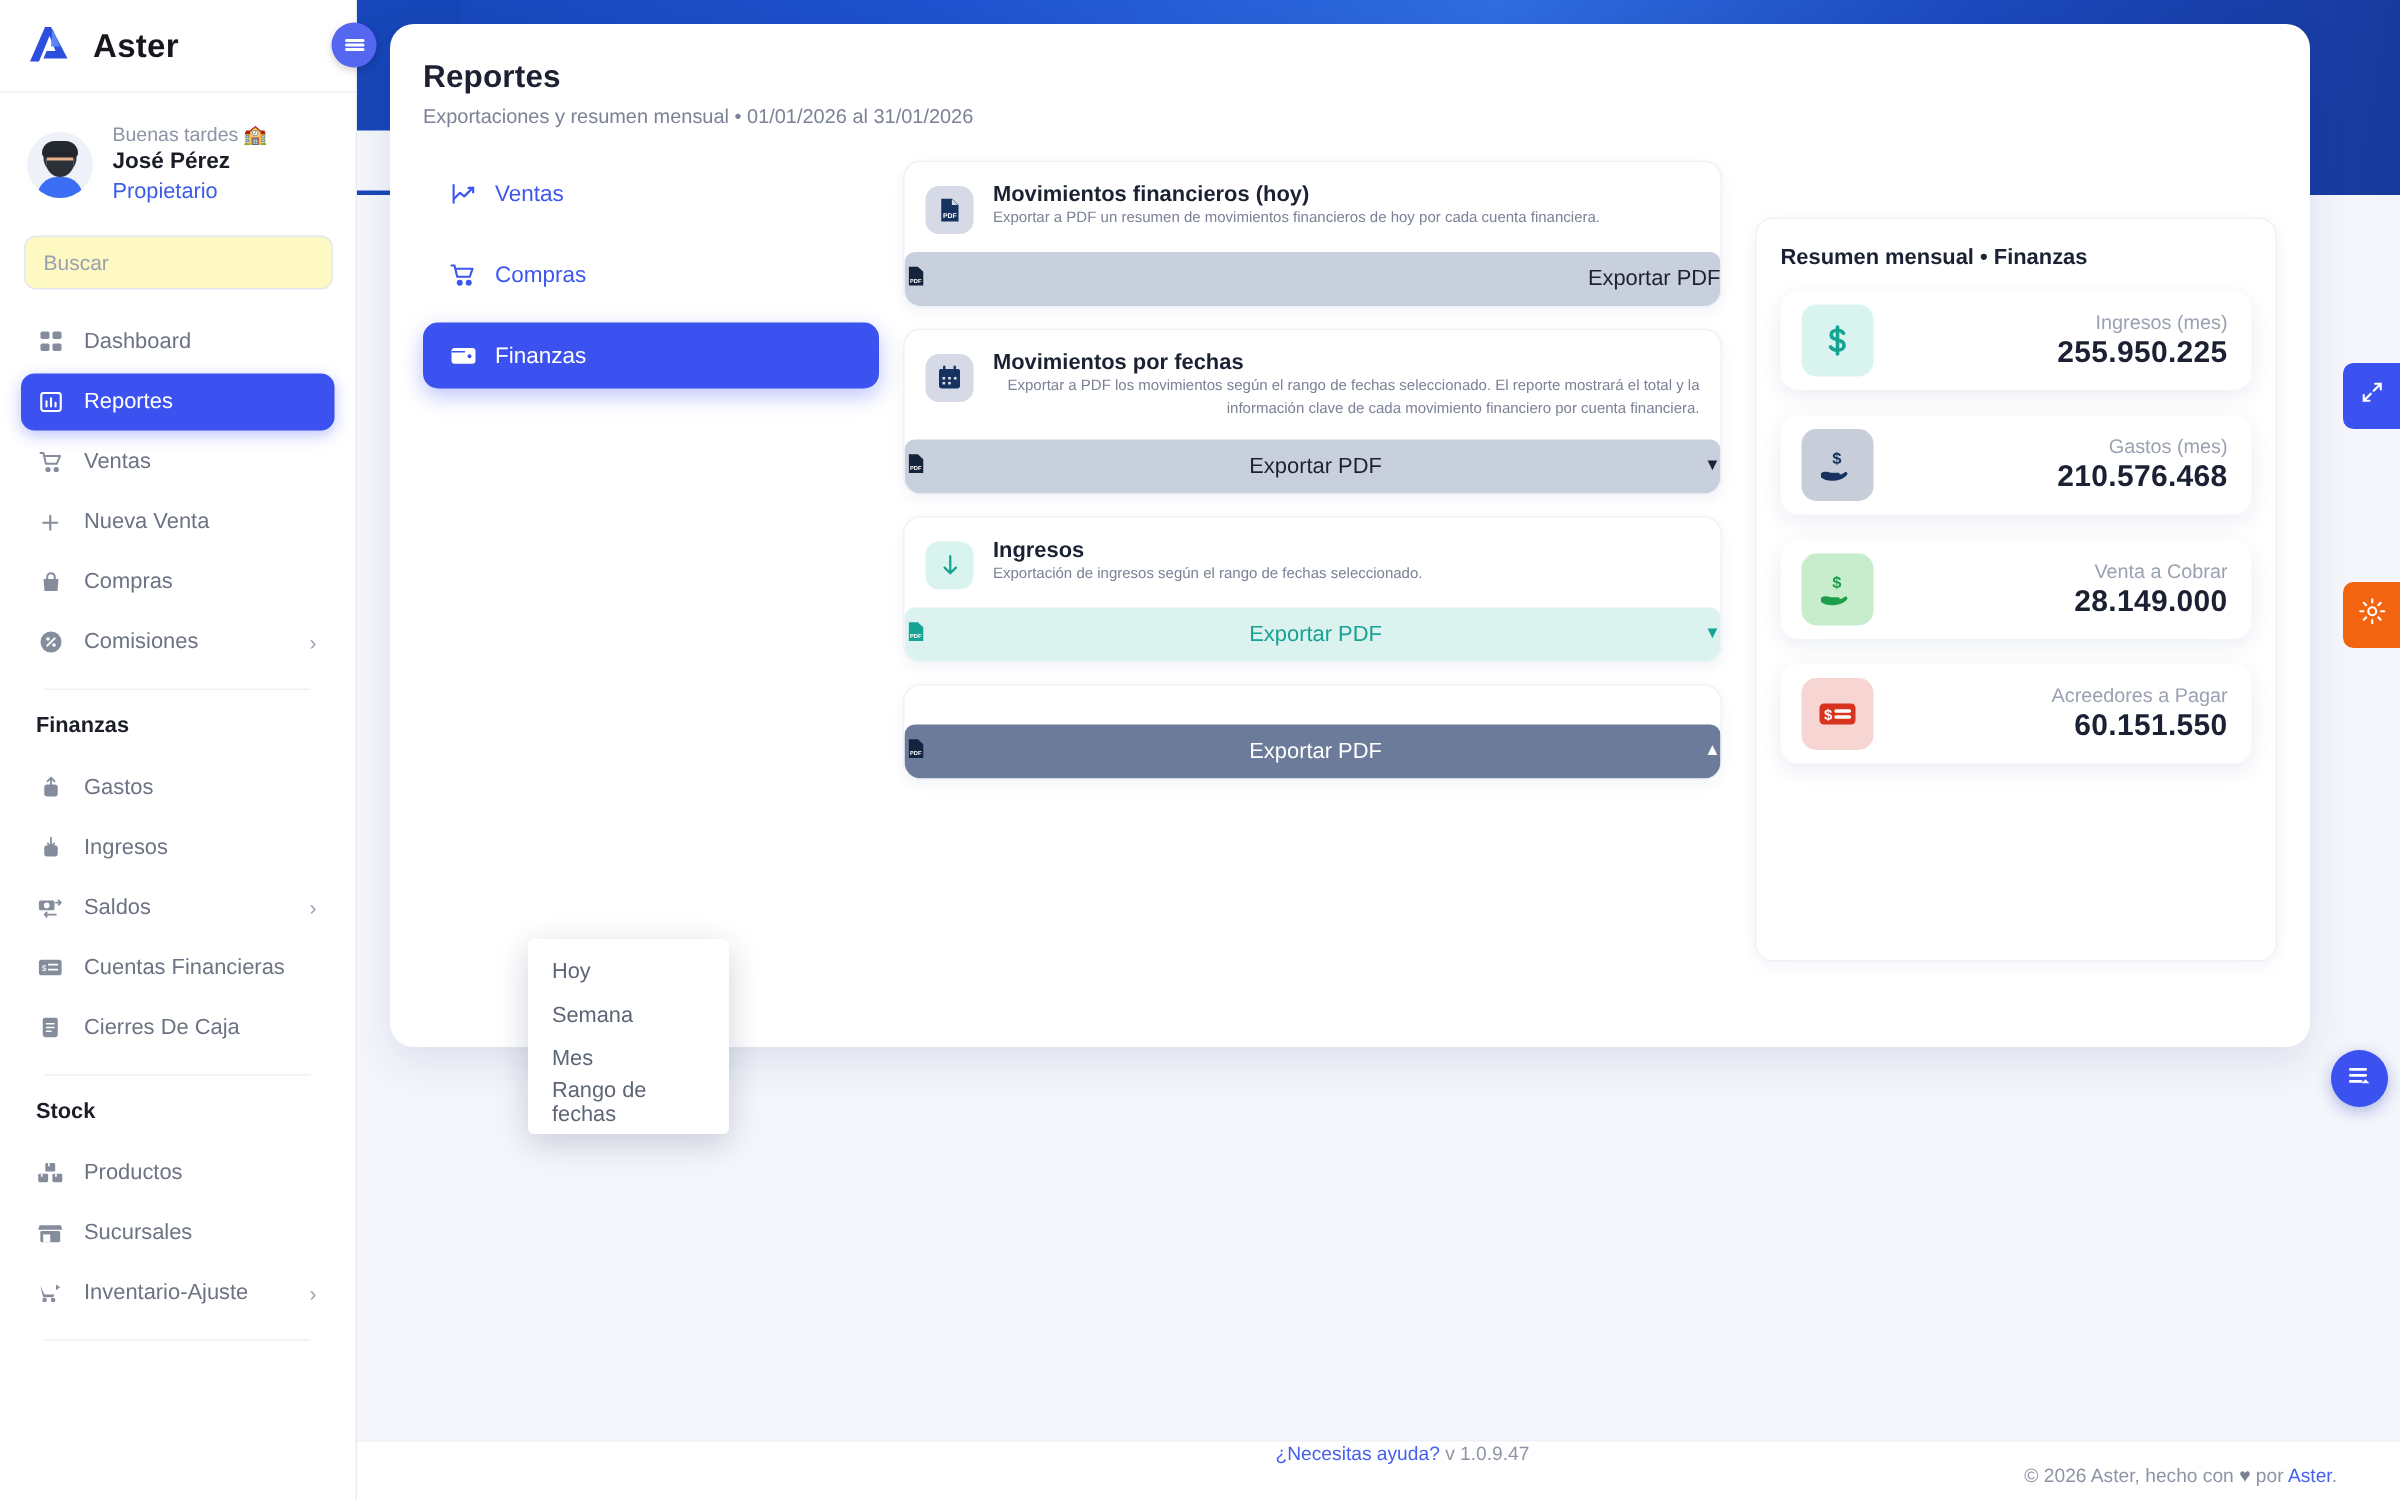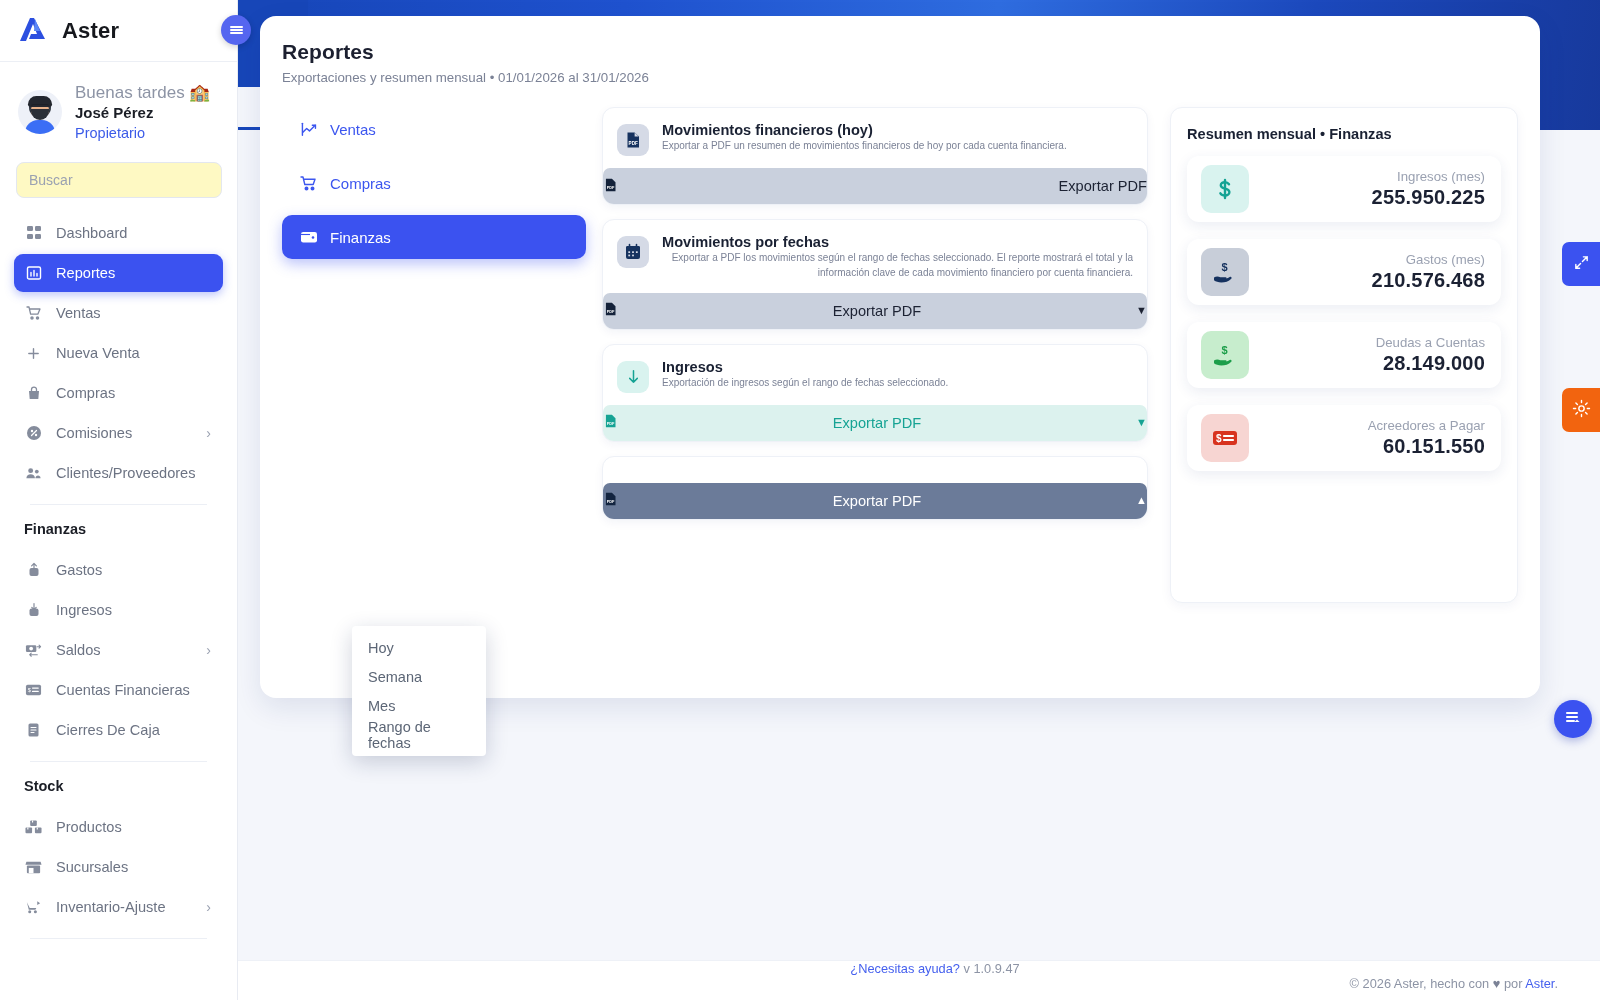--- a/index.html
+++ b/index.html
@@ -38,7 +38,7 @@
   .av-glass{ position:absolute; left:13px; top:14px; width:18px; height:5px; border-top:1.5px solid #1d2026;
              border-radius:3px; }
   .user-meta { line-height: 1.25; }
-  .greet { font-size: 17px; color: #8d94a5; }
+  .greet { font-size: 13px; color: #8d94a5; }
   .uname { font-size: 15px; font-weight: 700; color: #1b1e26; margin-top: 1px; }
   .urole { font-size: 14.5px; color: #3c5be8; margin-top: 1px; }
 

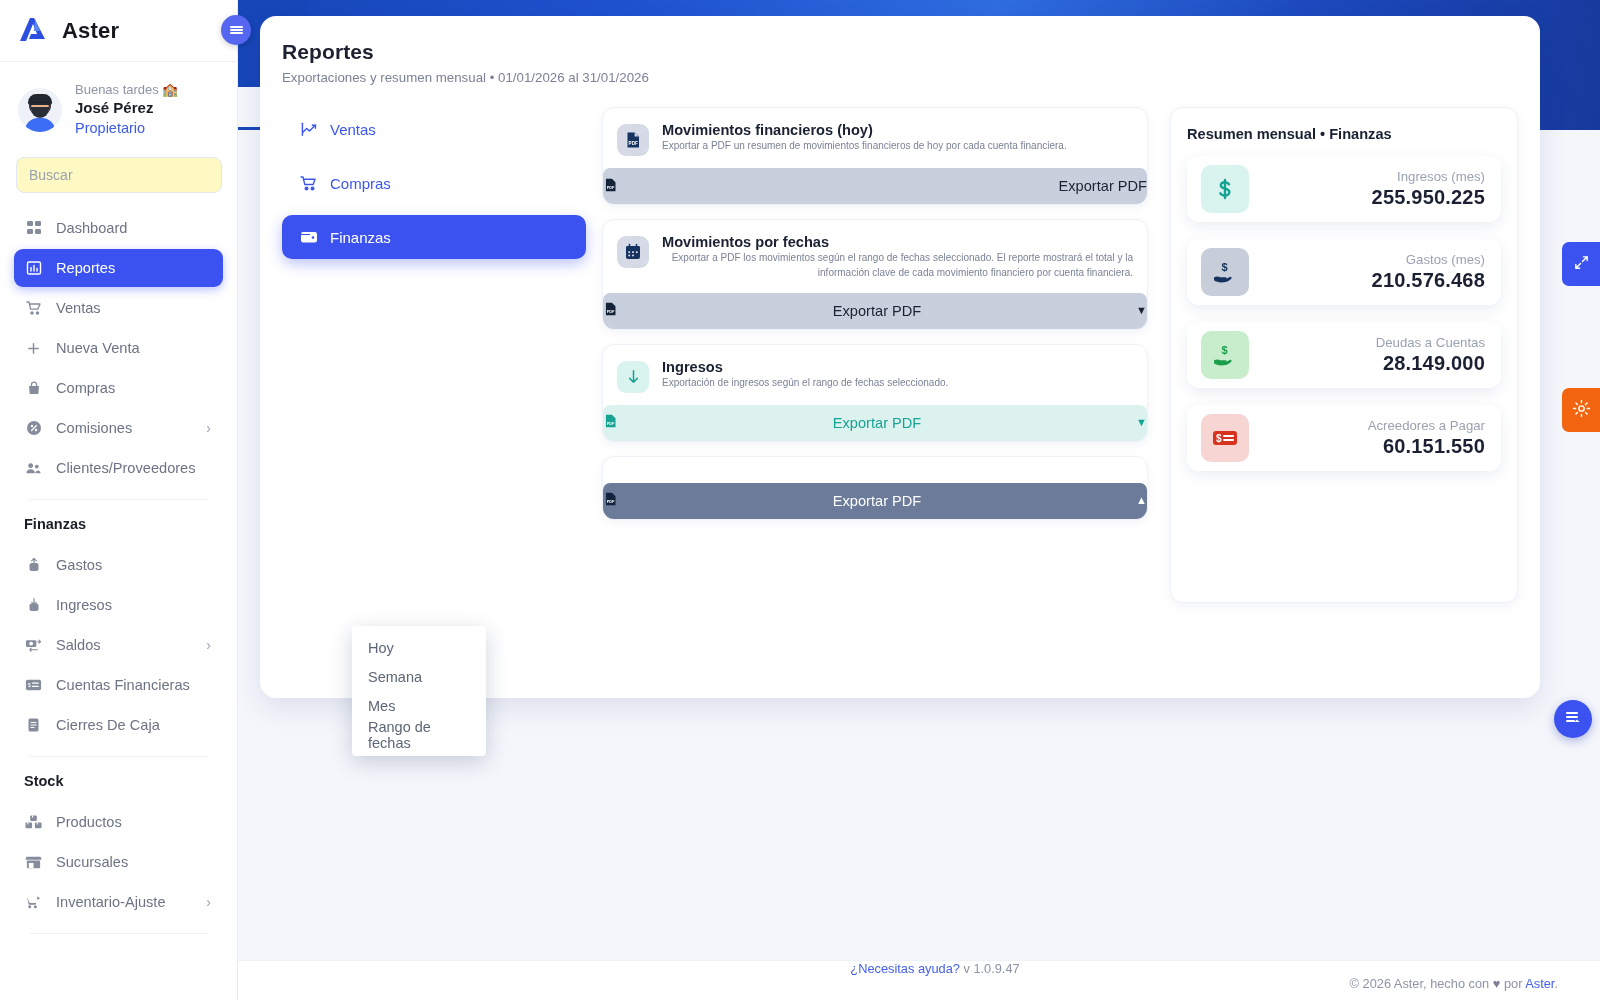--- a/index.html
+++ b/index.html
@@ -129,7 +129,7 @@
 
   
   .summary { margin-left: 22px; flex: 1; background:#fff; border:1px solid #eef1f7; border-radius:12px;
-             box-shadow: 0 3px 12px rgba(25,45,110,.05); padding: 18px 16px 22px 16px; height: 496px; }
+             box-shadow: 0 3px 12px rgba(25,45,110,.05); padding: 18px 16px 22px 16px; height: 496px; margin-top: 38px; }
   .sum-title { font-size: 14.6px; font-weight: 700; color:#1a2133; margin-bottom: 14px; }
   .stat { background:#fff; border-radius: 12px; box-shadow: 0 4px 14px rgba(30,50,120,.09);
           height: 66px; display:flex; align-items:center; padding: 0 16px 0 14px; margin-bottom: 17px; }

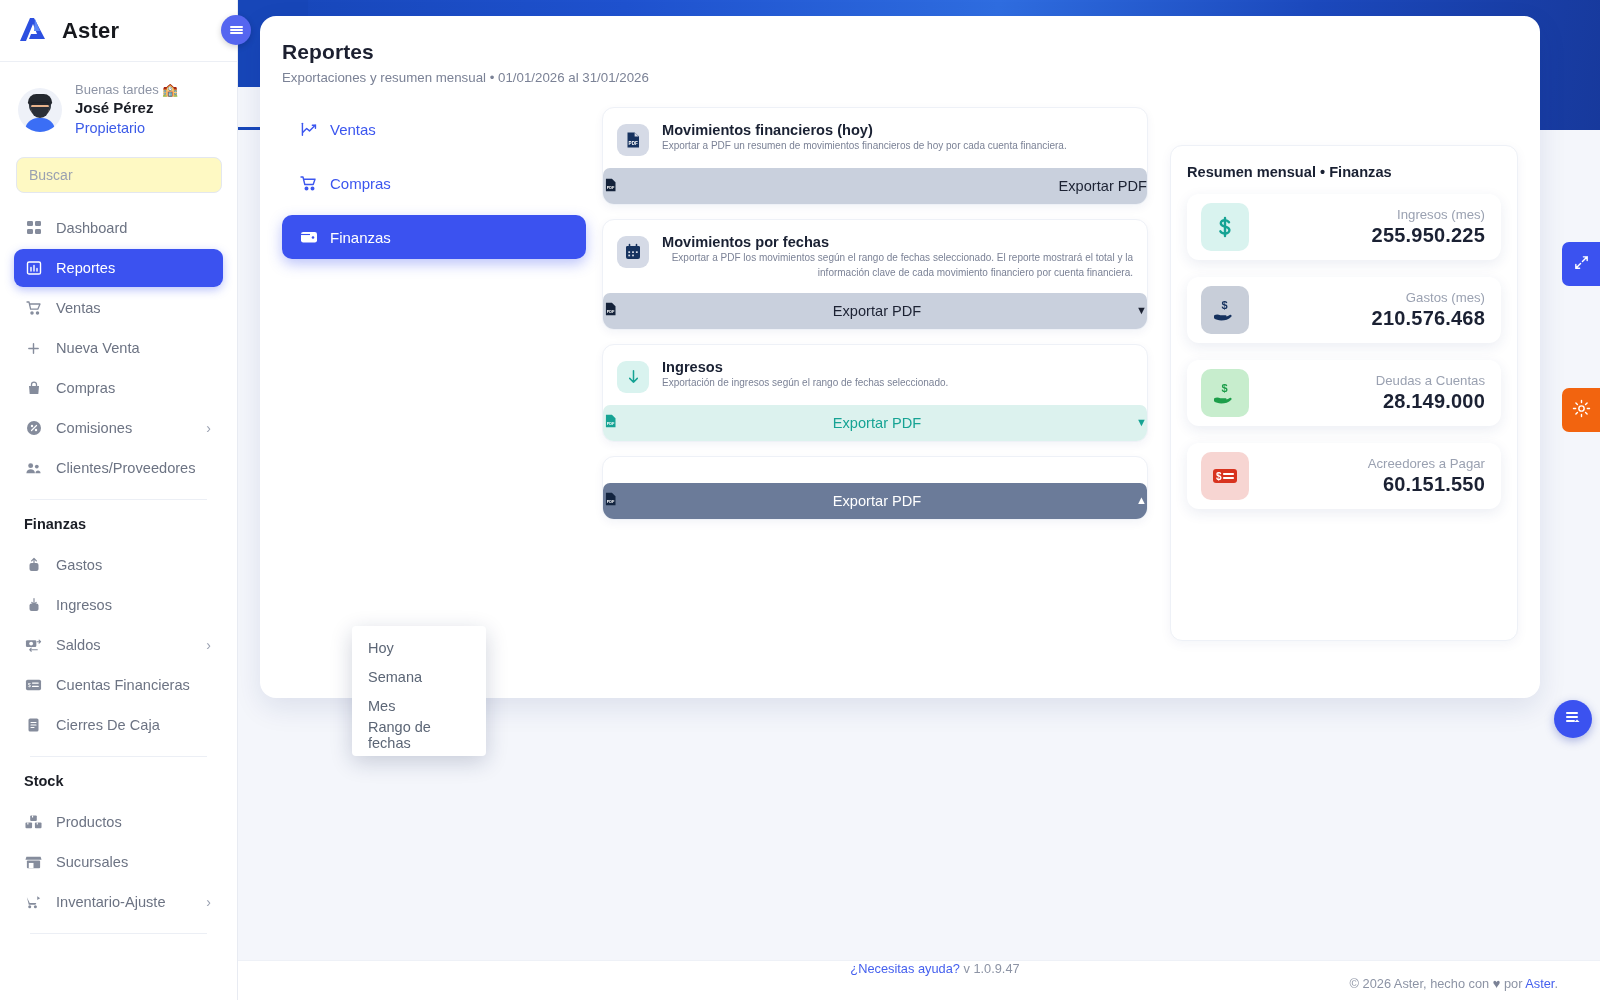--- a/index.html
+++ b/index.html
@@ -559,7 +559,7 @@
             </svg>
           </span>
           <div class="stat-txt">
-            <div class="stat-lbl">Deudas a Cuentas</div>
+            <div class="stat-lbl">Venta a Cobrar</div>
             <div class="stat-val">28.149.000</div>
           </div>
         </div>

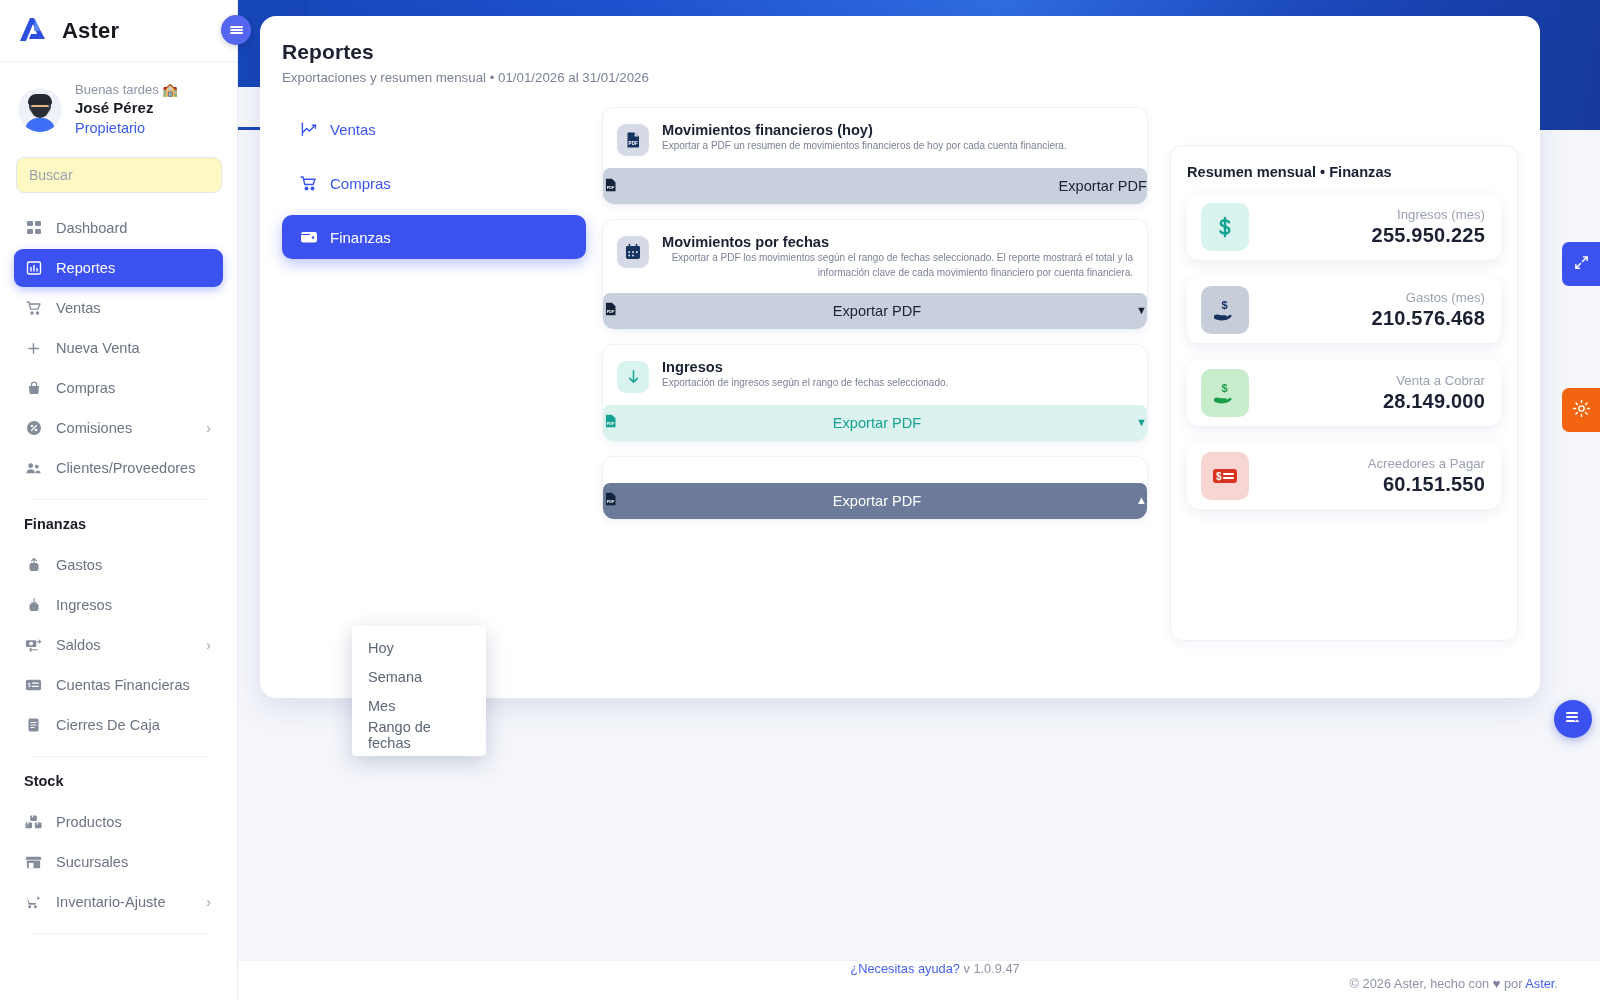--- a/index.html
+++ b/index.html
@@ -263,17 +263,6 @@
         <span class="chev">›</span>
       </div>
 
-      <div class="nav-item">
-        <span class="nav-ico">
-          <svg width="17" height="17" viewBox="0 0 18 18" fill="currentColor">
-            <circle cx="6" cy="6" r="2.6"></circle>
-              <path d="M1.5 14c0-2.6 2-4.2 4.5-4.2S10.5 11.4 10.5 14z"></path>
-            <circle cx="12.5" cy="7" r="2"></circle>
-              <path d="M11 14c0-1.8 1.2-3 2.8-3 1.3 0 2.7.9 2.7 3z"></path>
-          </svg>
-        </span>
-        <span>Clientes/Proveedores</span>
-      </div>
 
       <div class="nav-sep"></div>
     </nav>

